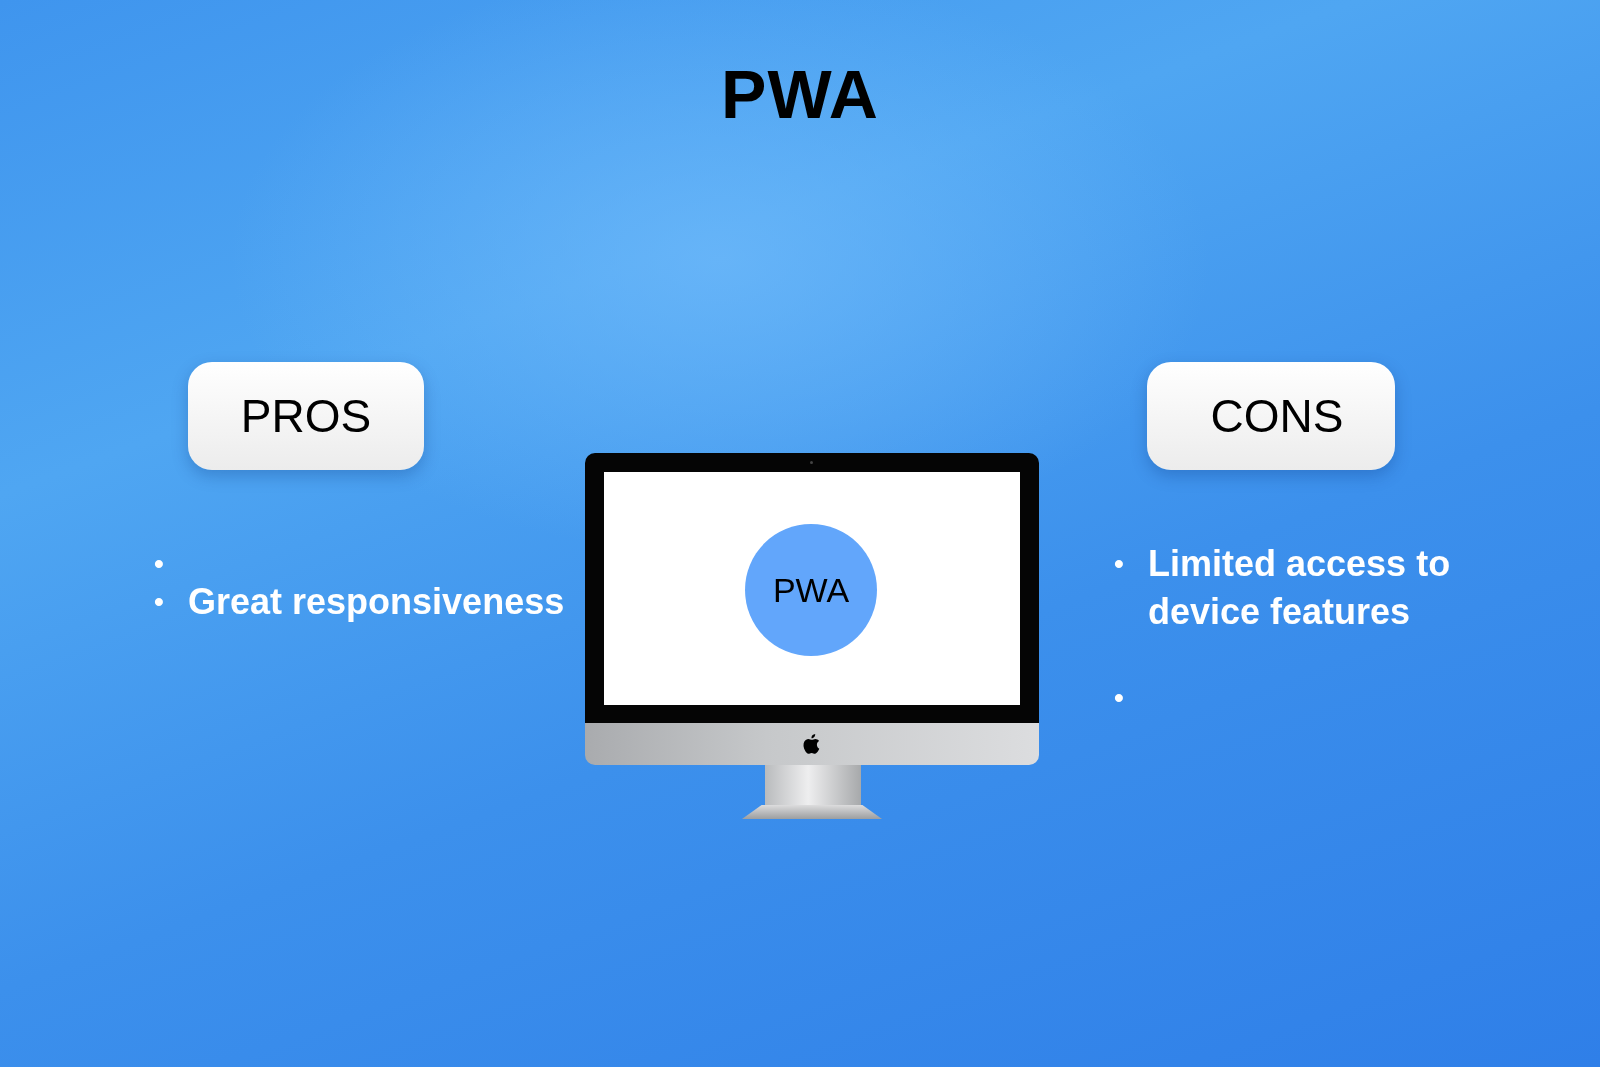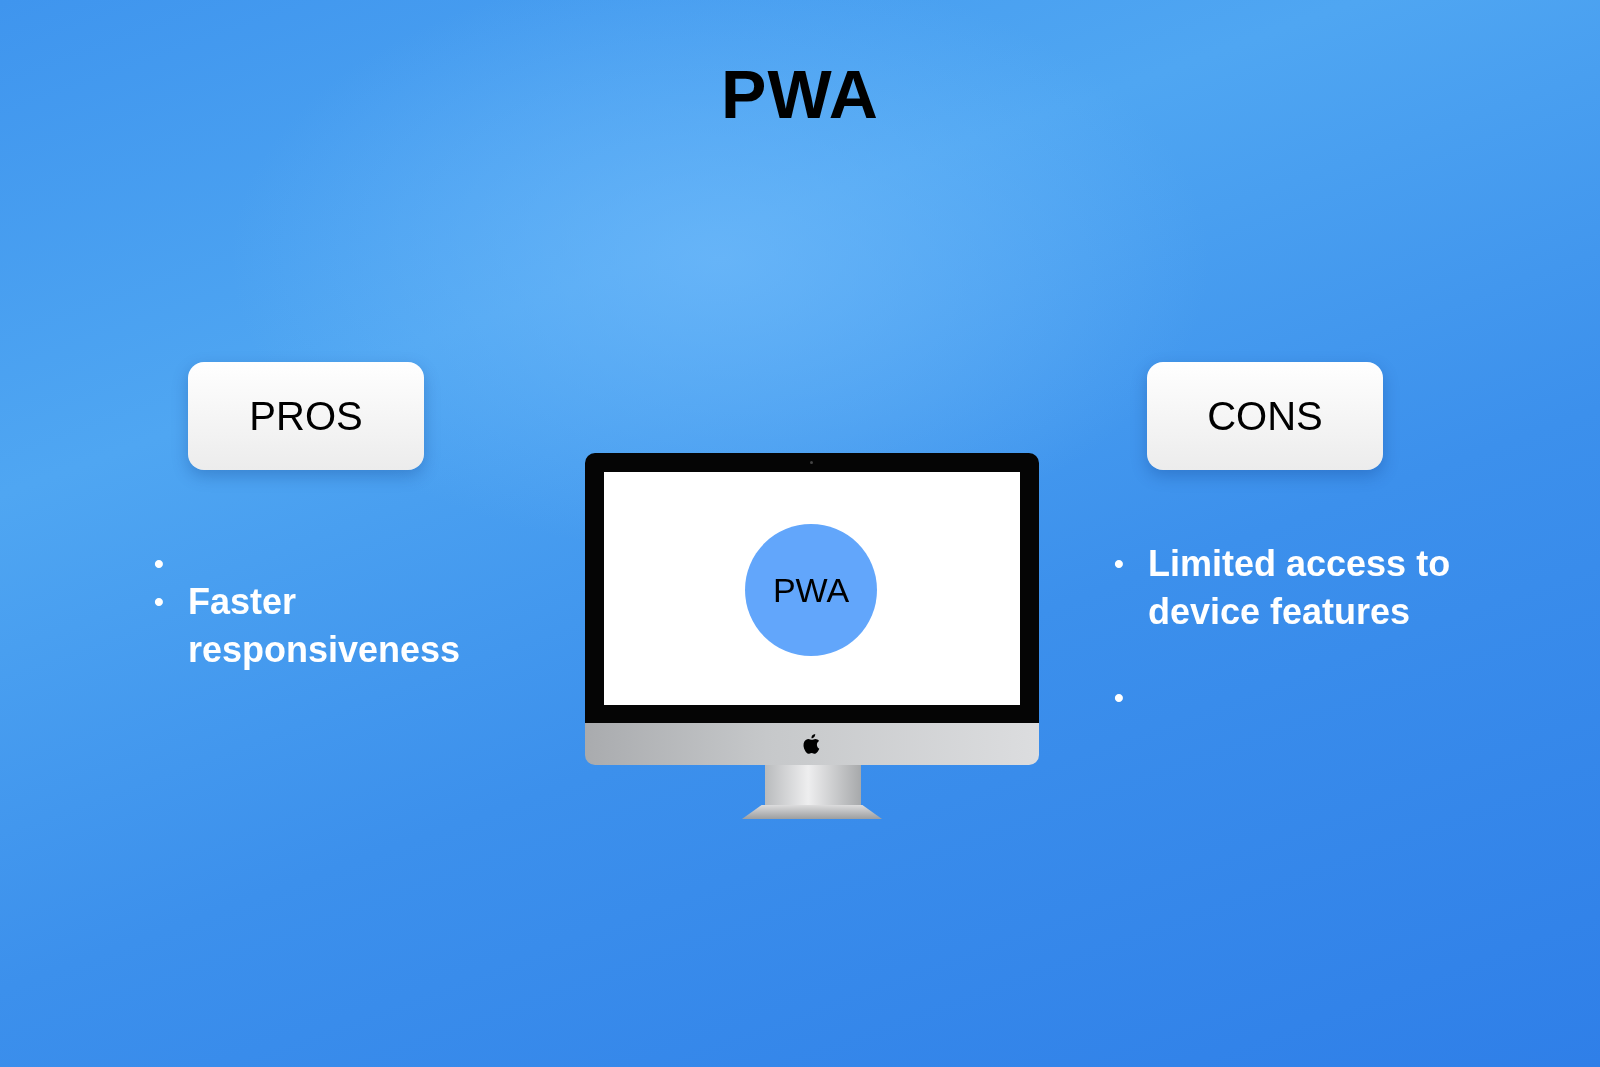--- a/index.html
+++ b/index.html
@@ -15,11 +15,11 @@
       font-size: 68px; font-weight: 700; color: #000; letter-spacing: 1px;
     }
     .pill {
-      position: absolute; width: 236px; height: 108px; border-radius: 16px;
+      position: absolute; width: 236px; height: 108px; border-radius: 24px;
       background: linear-gradient(180deg, #ffffff 0%, #ececec 100%);
       box-shadow: 0 6px 16px rgba(0,40,110,0.25);
       display: flex; align-items: center; justify-content: center;
-      font-size: 40px; color: #000; font-weight: 400;
+      font-size: 46px; color: #000; font-weight: 400;
     }
     .pill.pros { left: 188px; top: 362px; }
     .pill.cons { left: 1147px; top: 362px; }

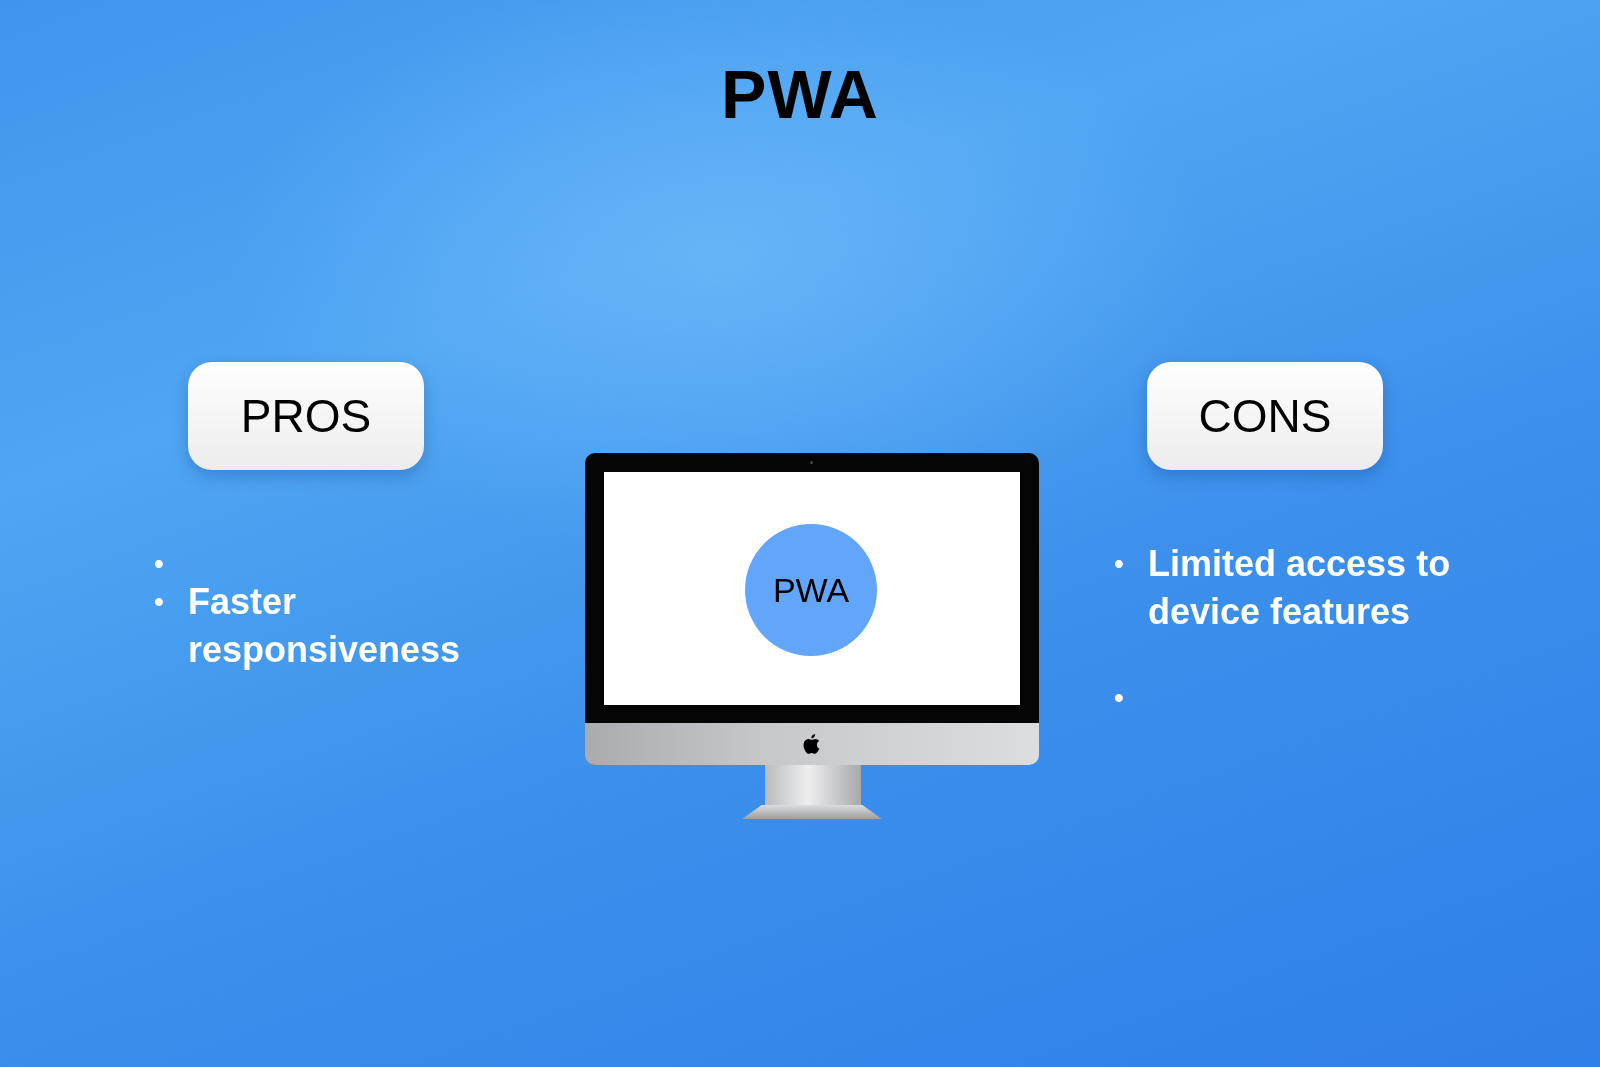--- a/index.html
+++ b/index.html
@@ -22,7 +22,7 @@
       font-size: 46px; color: #000; font-weight: 400;
     }
     .pill.pros { left: 188px; top: 362px; }
-    .pill.cons { left: 1147px; top: 362px; }
+    .pill.cons { left: 1147px; top: 362px; padding-left: 12px; }
     .list {
       position: absolute; margin: 0; padding: 0; list-style: none;
       color: #fff; font-size: 36px; font-weight: 700; line-height: 48px;

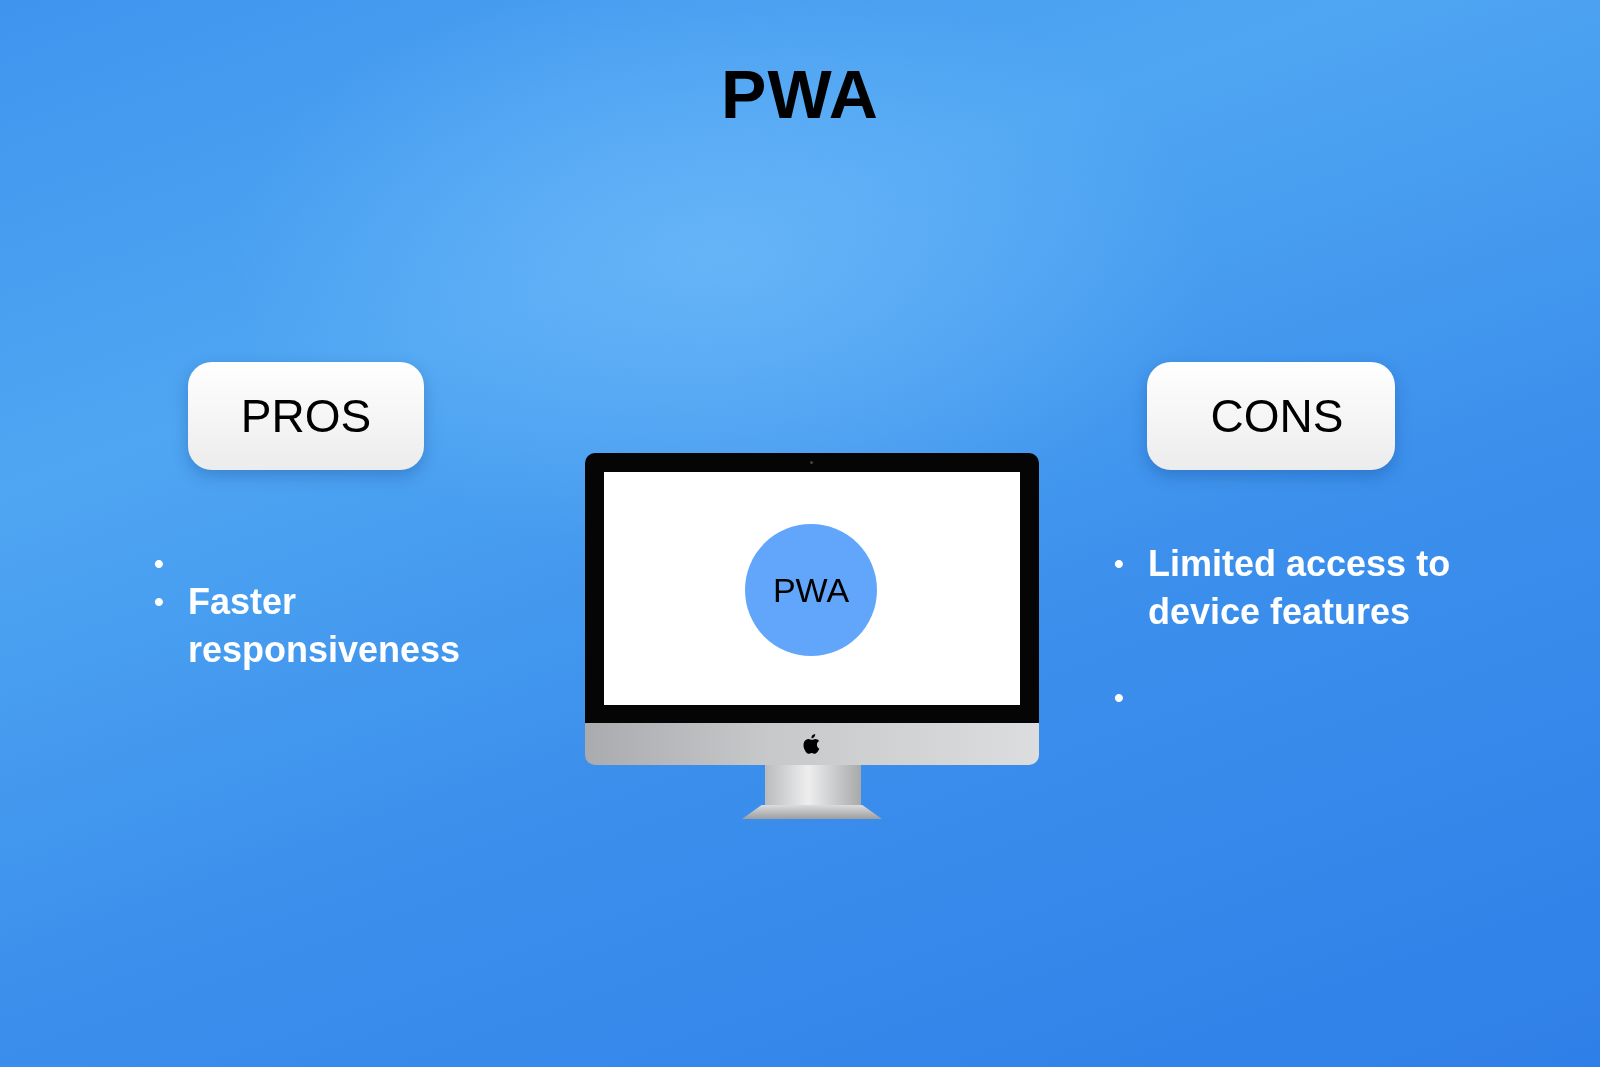--- a/index.html
+++ b/index.html
@@ -78,7 +78,7 @@
   </li>
   <li>
     <span class="bullet">•</span>
-    <span>Faster responsiveness</span>
+    <span>Great responsiveness</span>
   </li>
 </ul>
 

